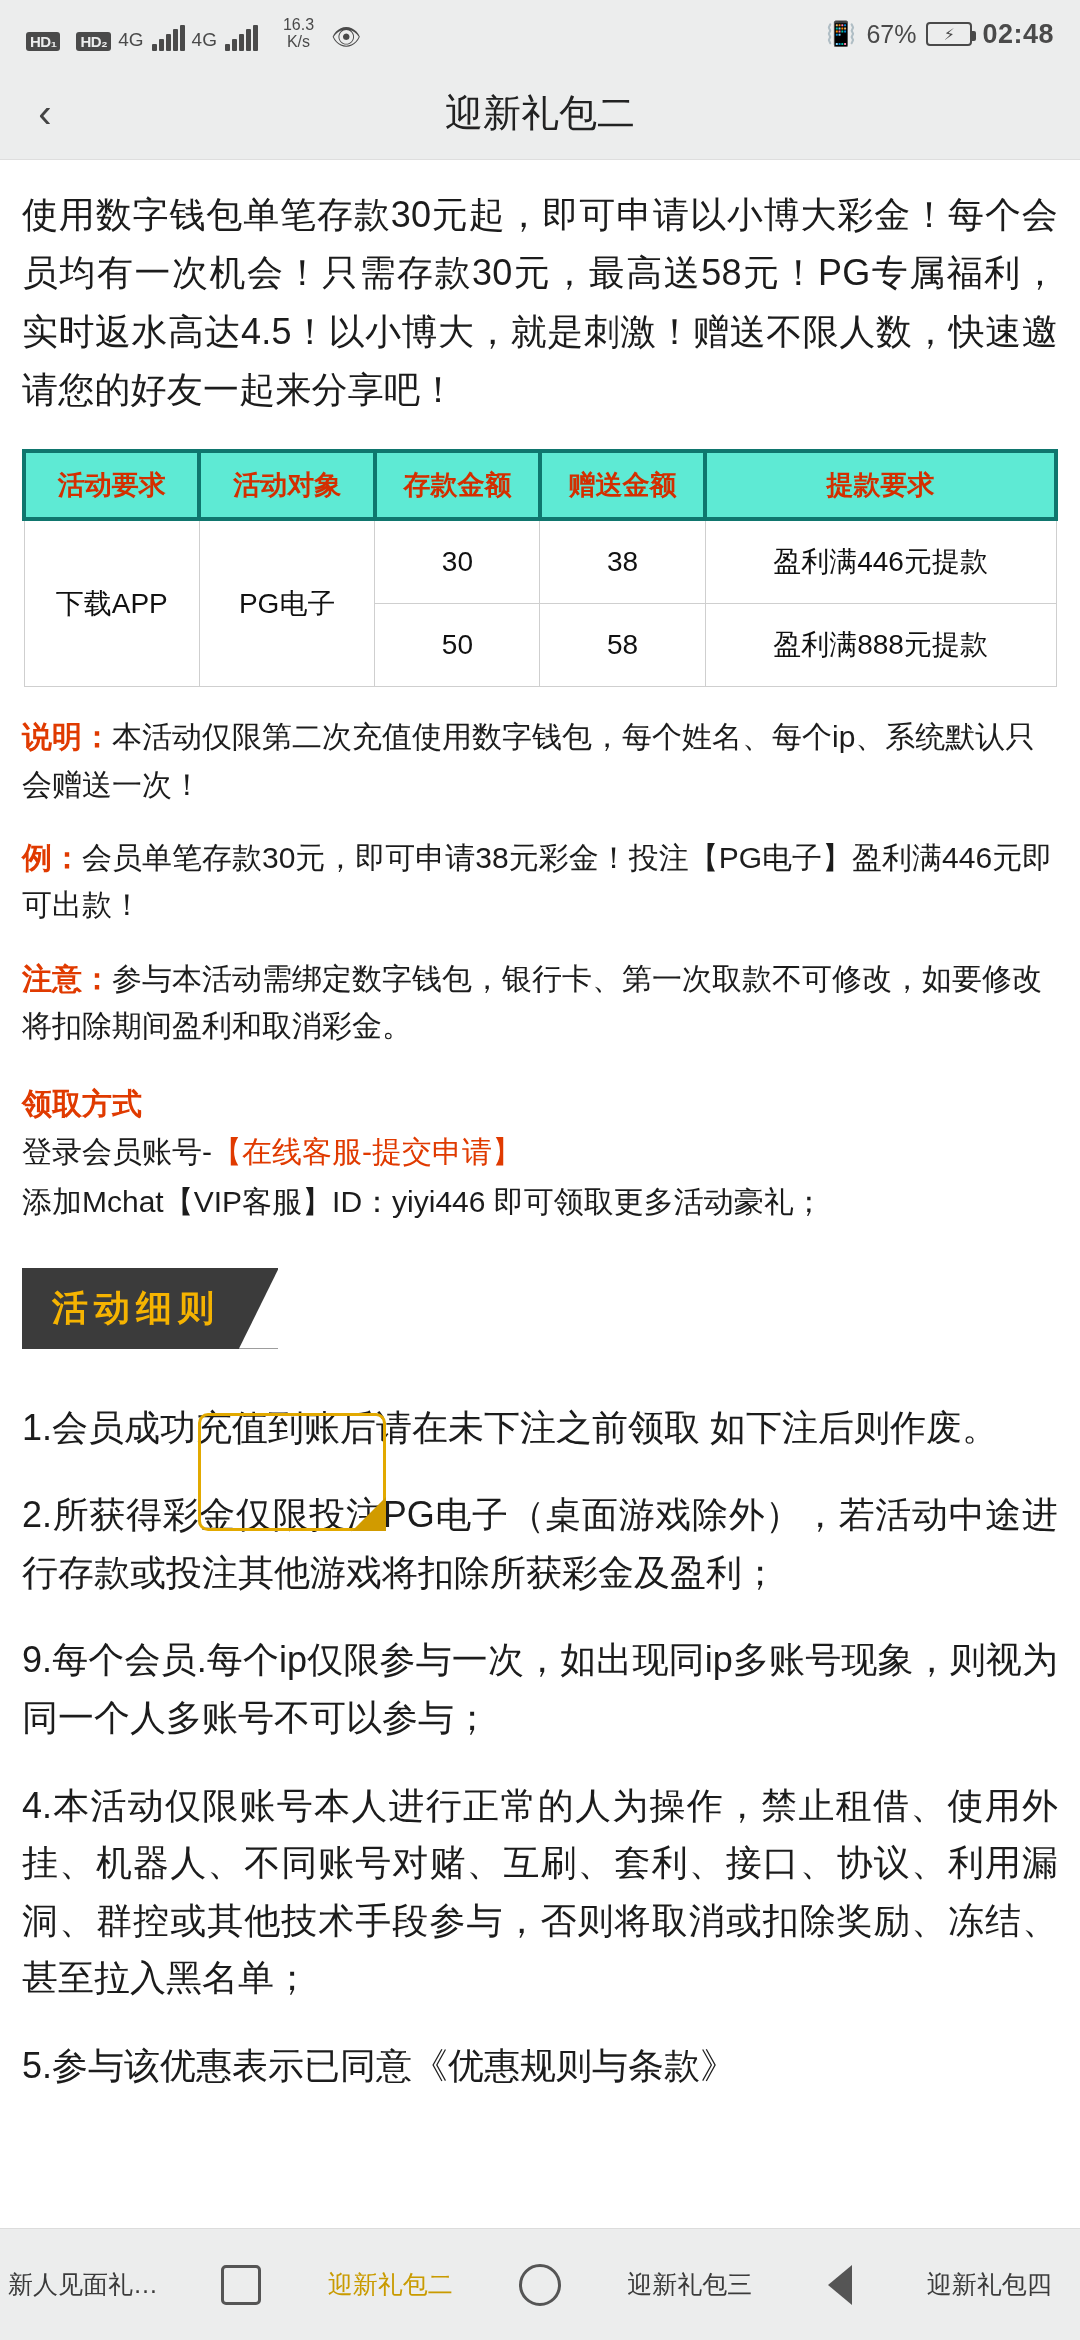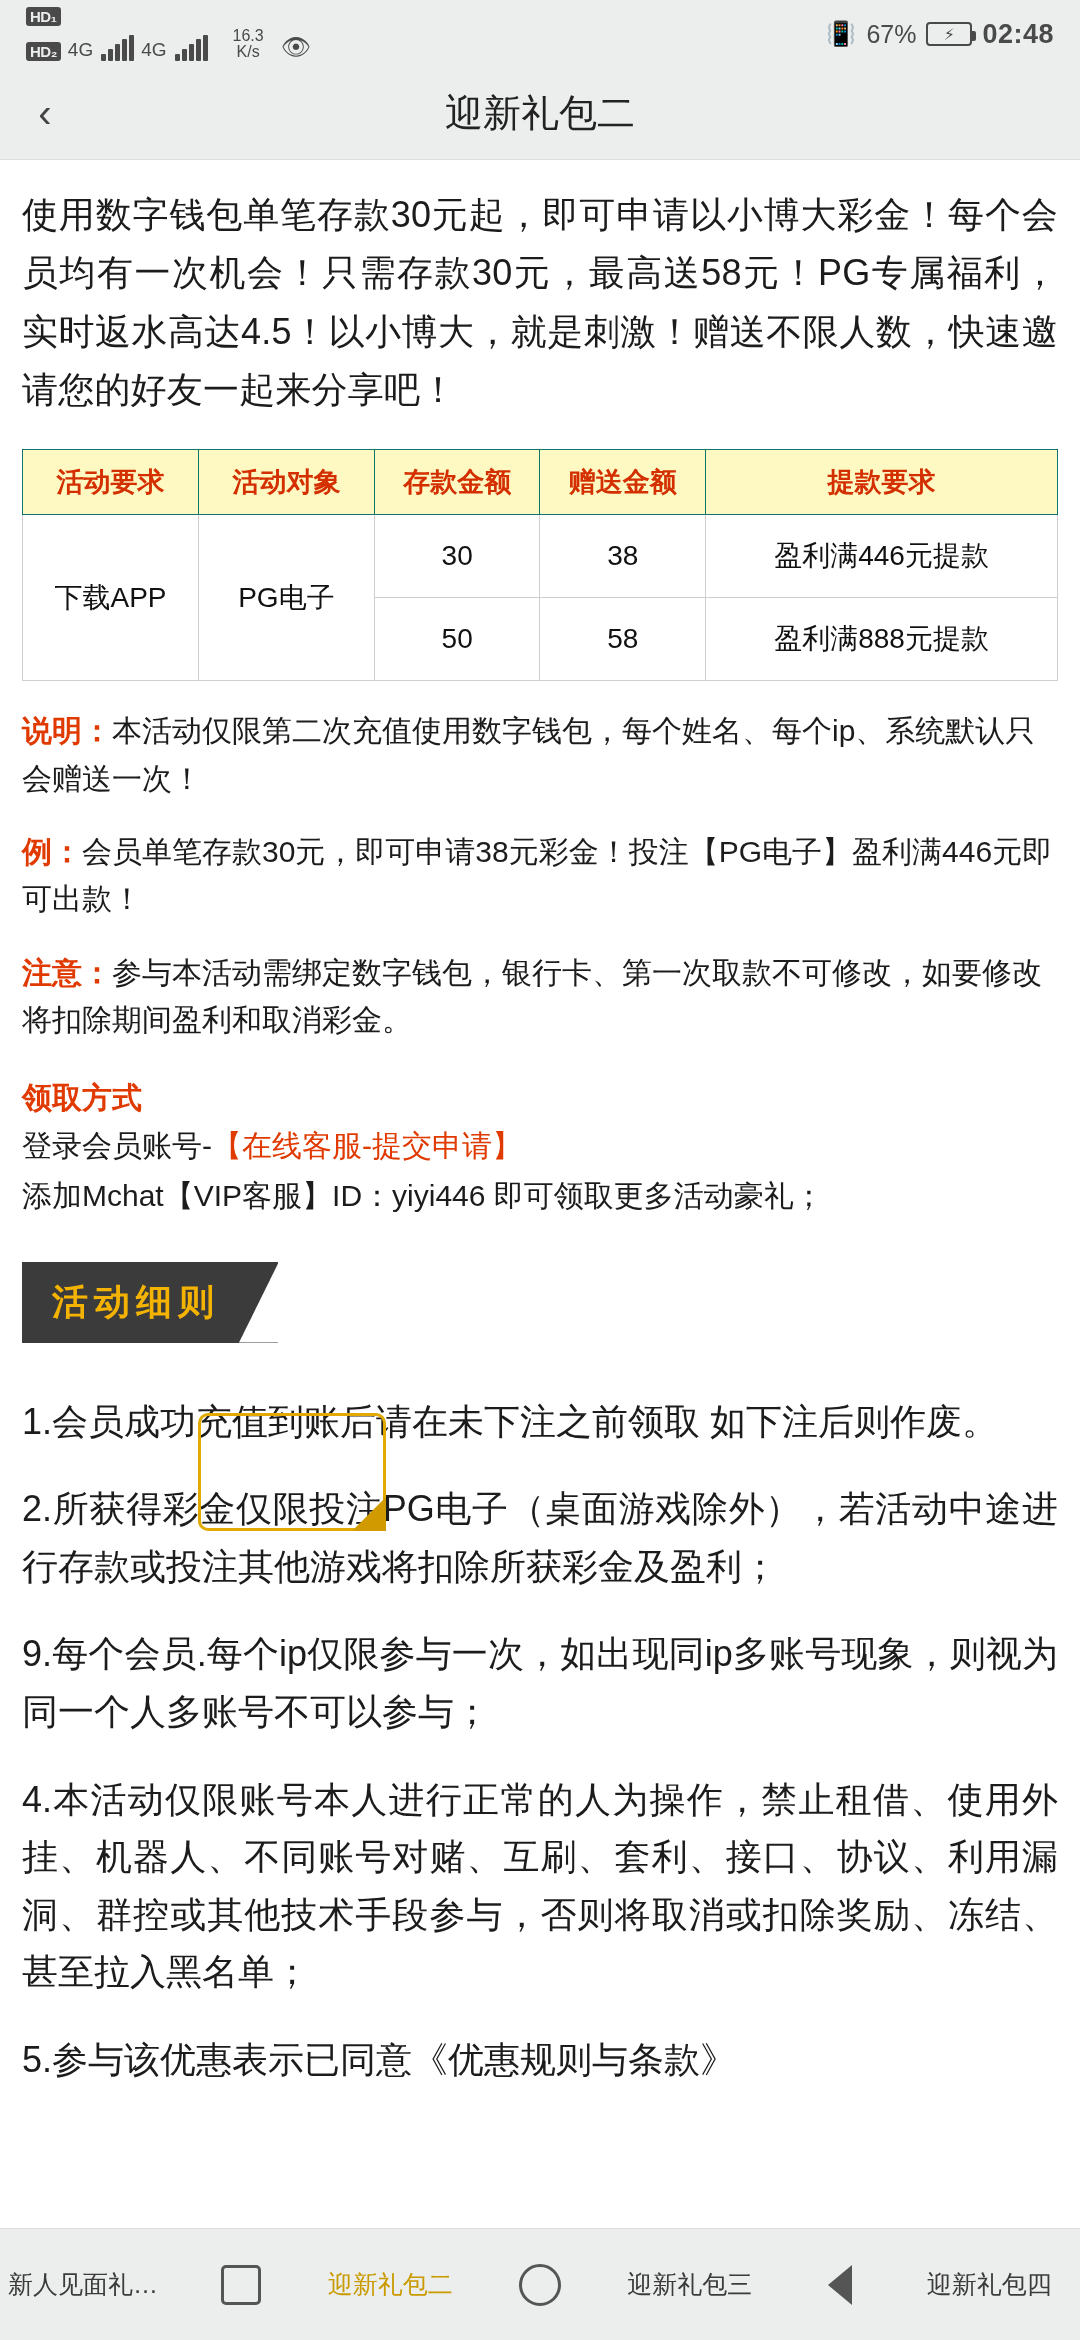--- a/index.html
+++ b/index.html
@@ -15,7 +15,7 @@
     padding:0 26px; color:#4a4a4a; font-size:25px;
   }
   .sb-left { display:flex; align-items:flex-end; gap:7px; }
-  .hd-stack { display:flex; flex-direction:column; gap:16px;border-radius:16px; }
+  .hd-stack { display:flex; flex-direction:row; gap:16px;border-radius:16px; }
   .hd-badge {
     background:#4a4a4a; color:#eceded; font-size:15px; font-weight:bold;
     border-radius:3px; padding:1px 4px; line-height:1.15; letter-spacing:-0.5px;

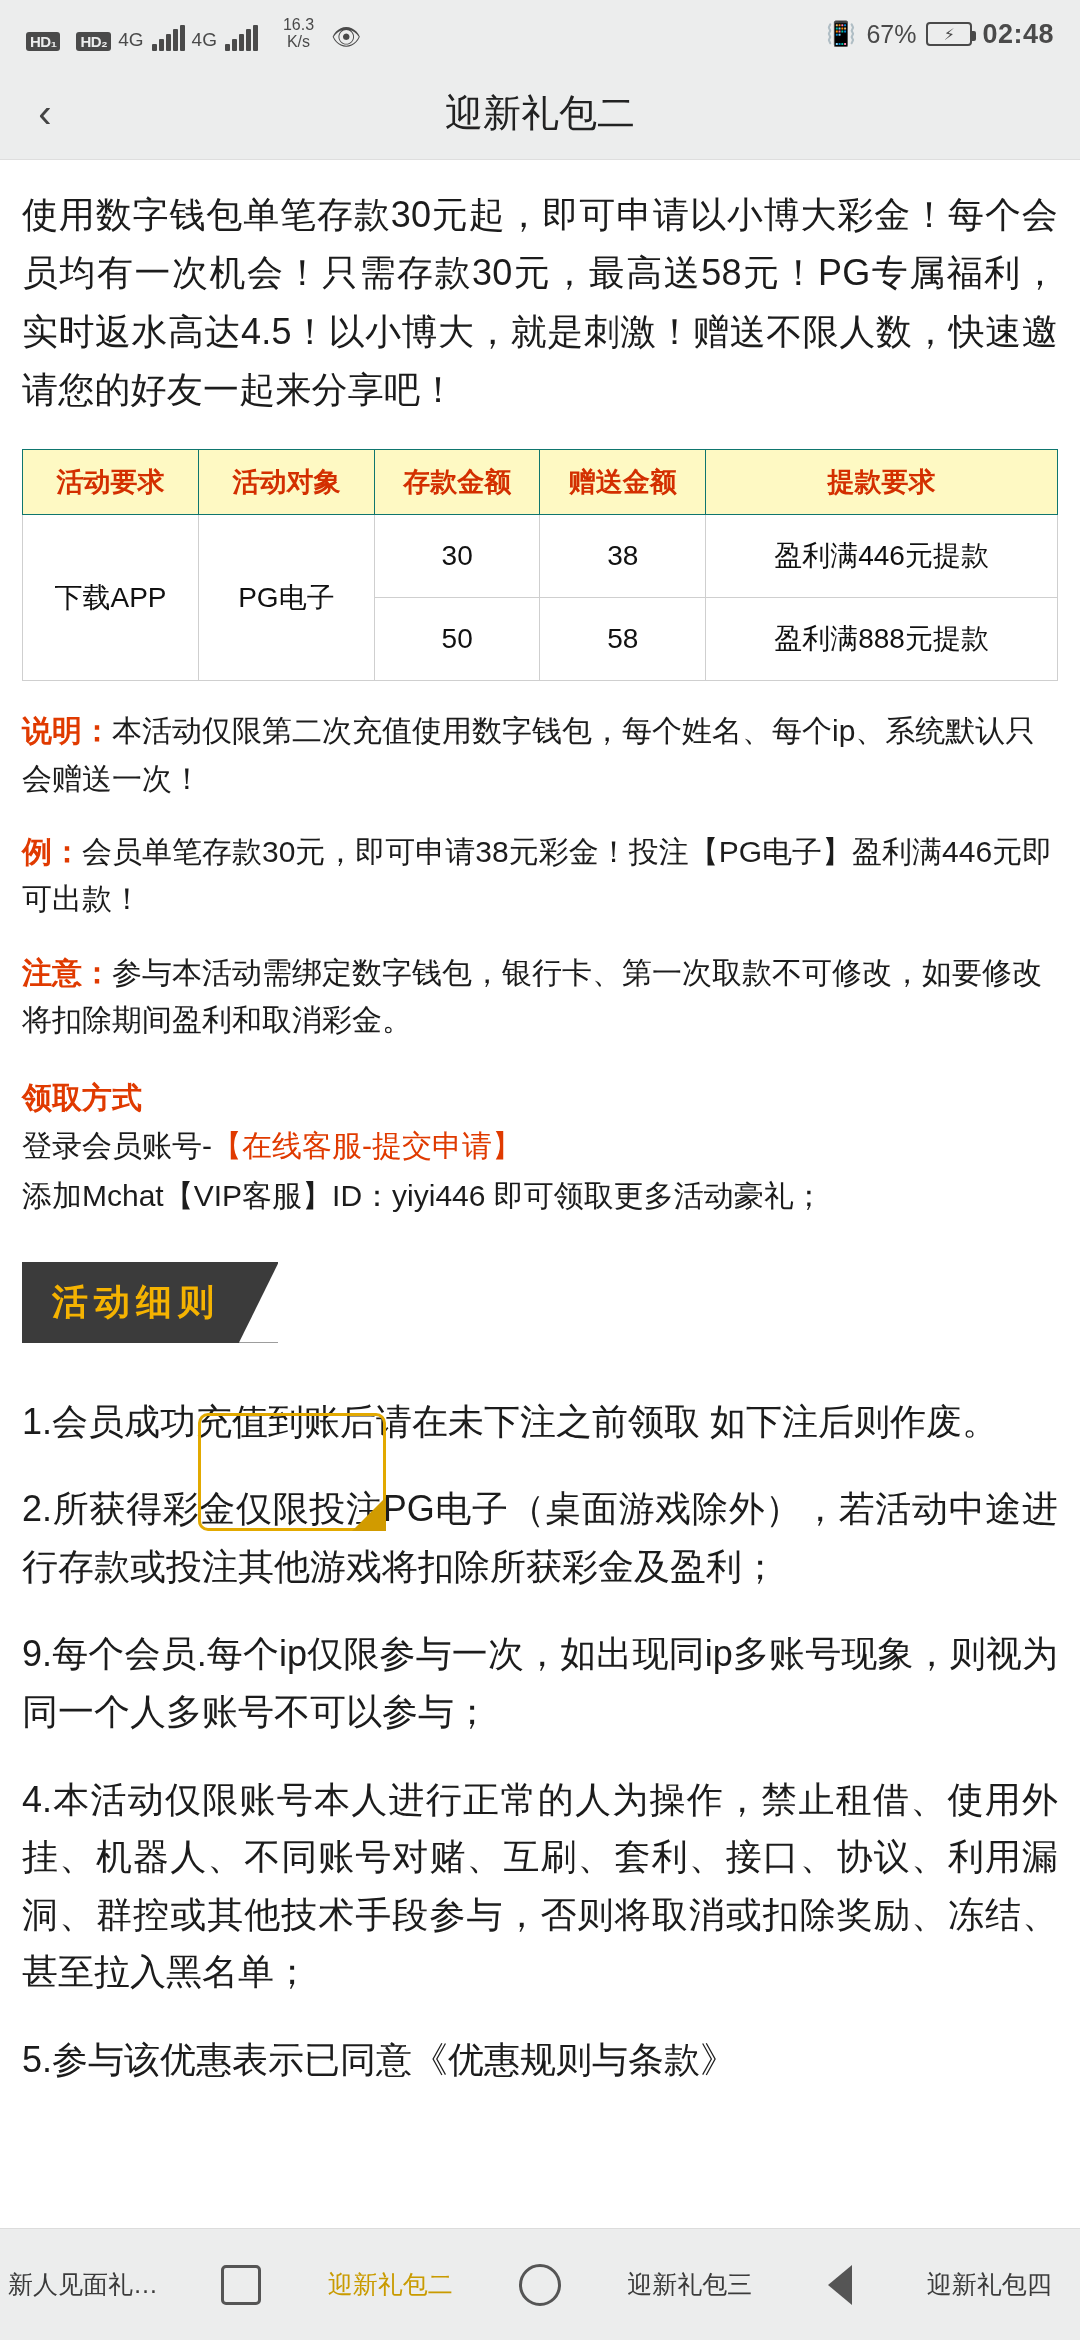--- a/index.html
+++ b/index.html
@@ -71,8 +71,8 @@
     table-layout:fixed;
   }
   table.promo th {
-    background:#fef9c3; color:#d32f00; font-size:27px; font-weight:bold;
-    padding:14px 0; text-align:center; border:1px solid #0f766e;
+    background:#5eead4; color:#d32f00; font-size:27px; font-weight:bold;
+    padding:14px 0; text-align:center; border:4px solid #0f766e;
   }
   table.promo td {
     border:1px solid #cfcfcf; text-align:center; font-size:28px; color:#111;

